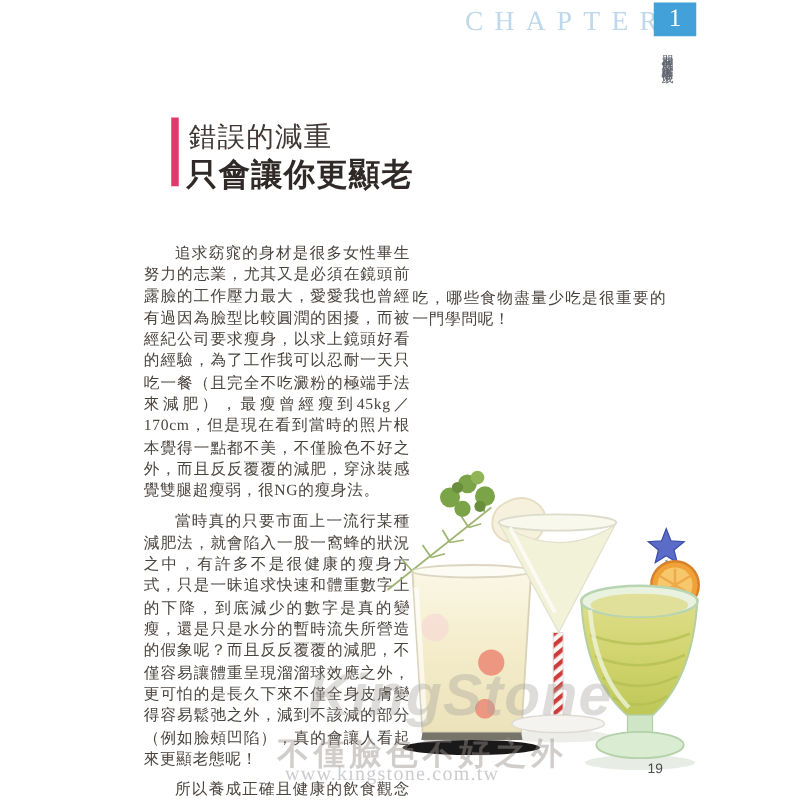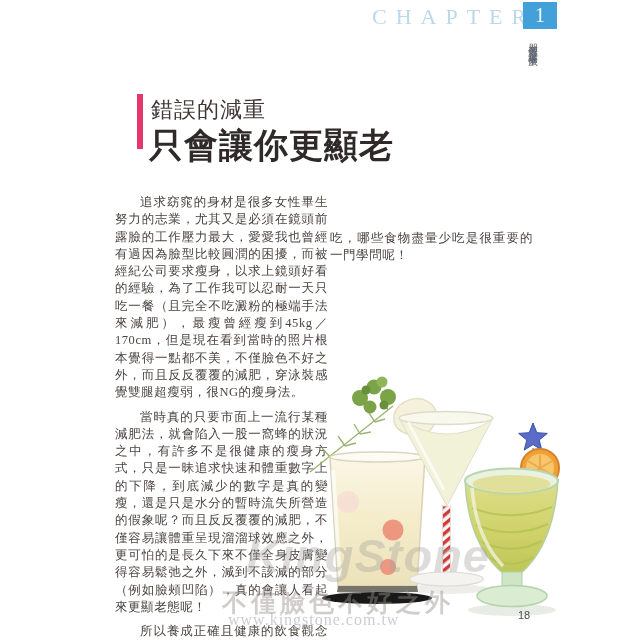--- a/index.html
+++ b/index.html
@@ -41,7 +41,7 @@
   .title-line2 {
     position: absolute; left: 149px; top: 123px;
     font-family: "Liberation Sans", sans-serif;
-    font-size: 34px; font-weight: 800; color: #2f2a28; letter-spacing: 1px;
+    font-size: 25px; font-weight: 800; color: #2f2a28; letter-spacing: 1px;
   }
   
   .col {

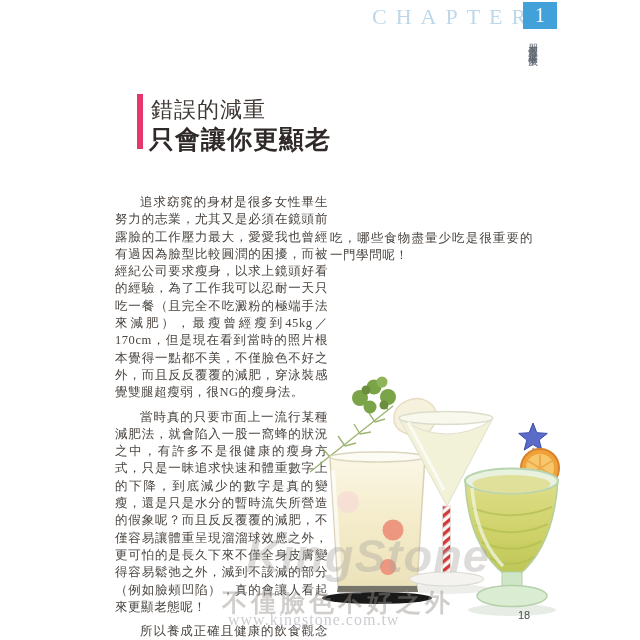--- a/index.html
+++ b/index.html
@@ -194,7 +194,7 @@
   <div class="wm-store">不僅臉色不好之外</div>
   <div class="wm-url">www.kingstone.com.tw</div>
 
-  <div class="page-num">18</div>
+  <div class="page-num">19</div>
 
 </div>
 

